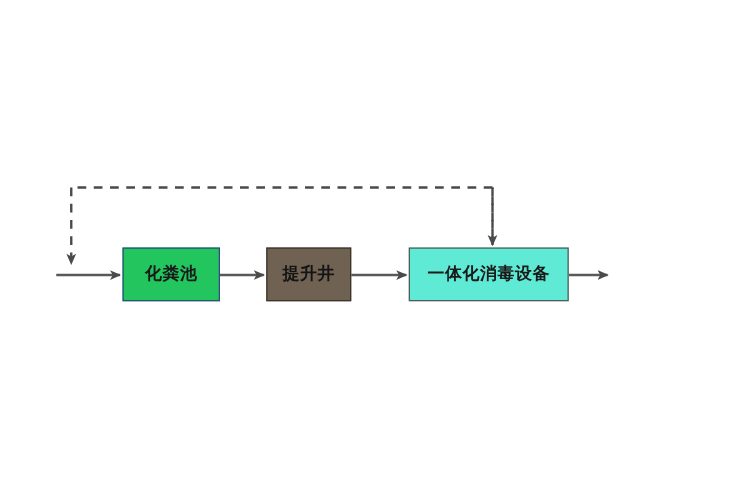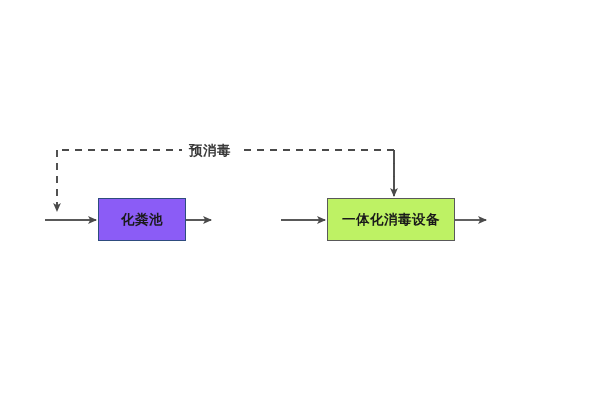--- a/index.html
+++ b/index.html
@@ -100,9 +100,6 @@
   </div>
 
 
-  <div class="loop-label" style="left:182px; top:142px;">
-    <span>预消毒</span>
-  </div>
 
 </div>
 

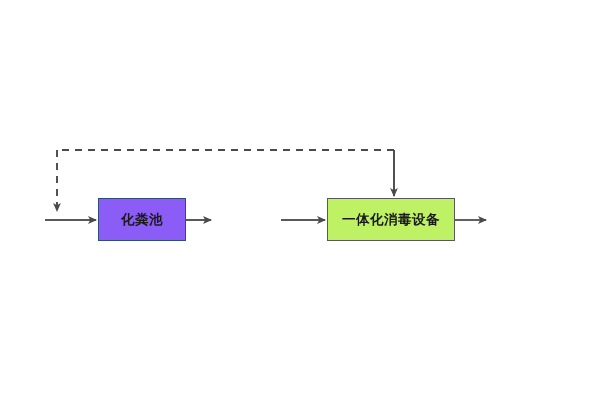--- a/index.html
+++ b/index.html
@@ -88,8 +88,8 @@
     <path d="M394,150 L394,196" fill="none" stroke="#4a4a4a" stroke-width="1.9" stroke-dasharray="7,6" marker-end="url(#arrowDash)"></path>
   </svg>
 
-  <div class="node" style="left:98px; top:198px; width:88px; height:43px;
-              background:#8b5cf6; border:1.6px solid #2E4C7E; color:#1a1a1a;">
+  <div class="node" style="left:98px; top:198px; width:78px; height:43px;
+              background:#22c55e; border:1.6px solid #2E4C7E; color:#1a1a1a;">
     <span class="node-label">化粪池</span>
   </div>
 

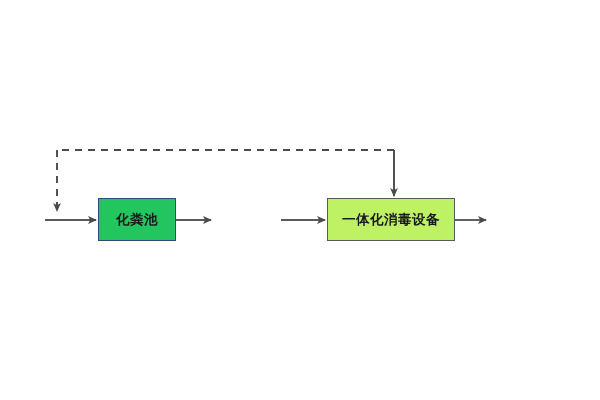--- a/index.html
+++ b/index.html
@@ -93,6 +93,10 @@
     <span class="node-label">化粪池</span>
   </div>
 
+  <div class="node" style="left:213px; top:198px; width:68px; height:43px;
+              background:#6F6253; border:1.6px solid #3d3529; color:#141414;">
+    <span class="node-label">提升井</span>
+  </div>
 
   <div class="node" style="left:327px; top:198px; width:128px; height:43px;
               background:#bef264; border:1.6px solid #595959; color:#1a1a1a;">

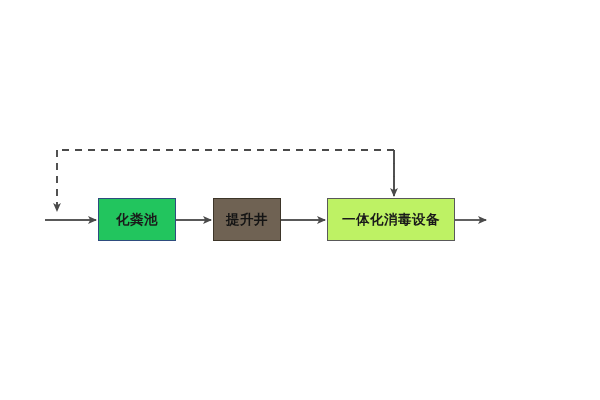--- a/index.html
+++ b/index.html
@@ -99,7 +99,7 @@
   </div>
 
   <div class="node" style="left:327px; top:198px; width:128px; height:43px;
-              background:#bef264; border:1.6px solid #595959; color:#1a1a1a;">
+              background:#5eead4; border:1.6px solid #595959; color:#1a1a1a;">
     <span class="node-label">一体化消毒设备</span>
   </div>
 

